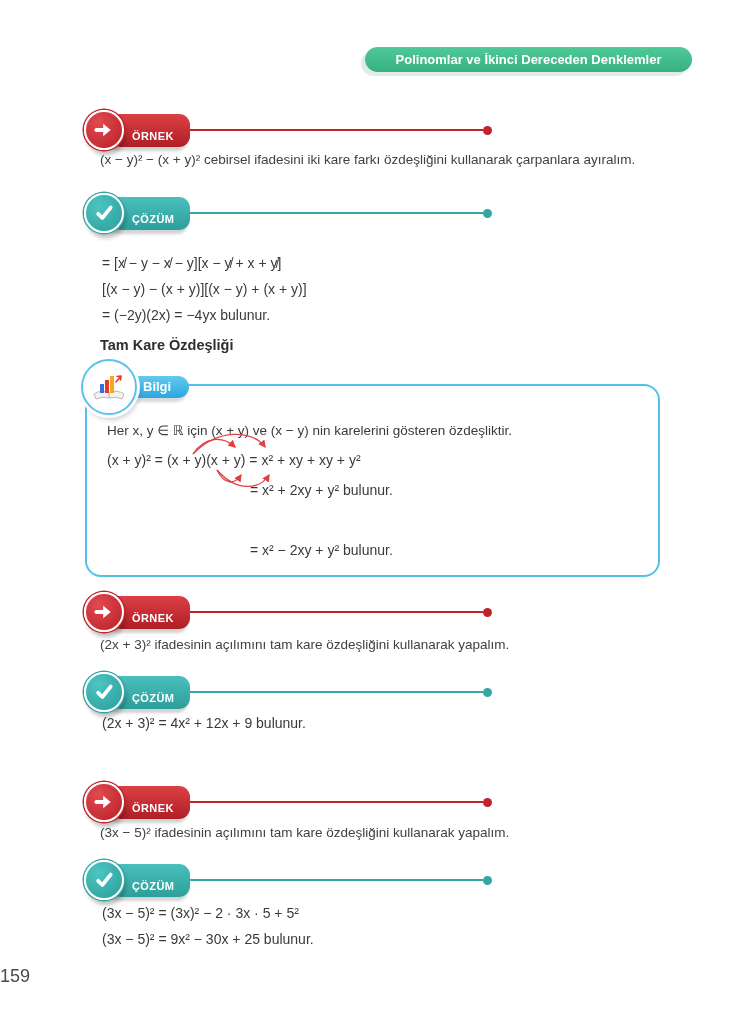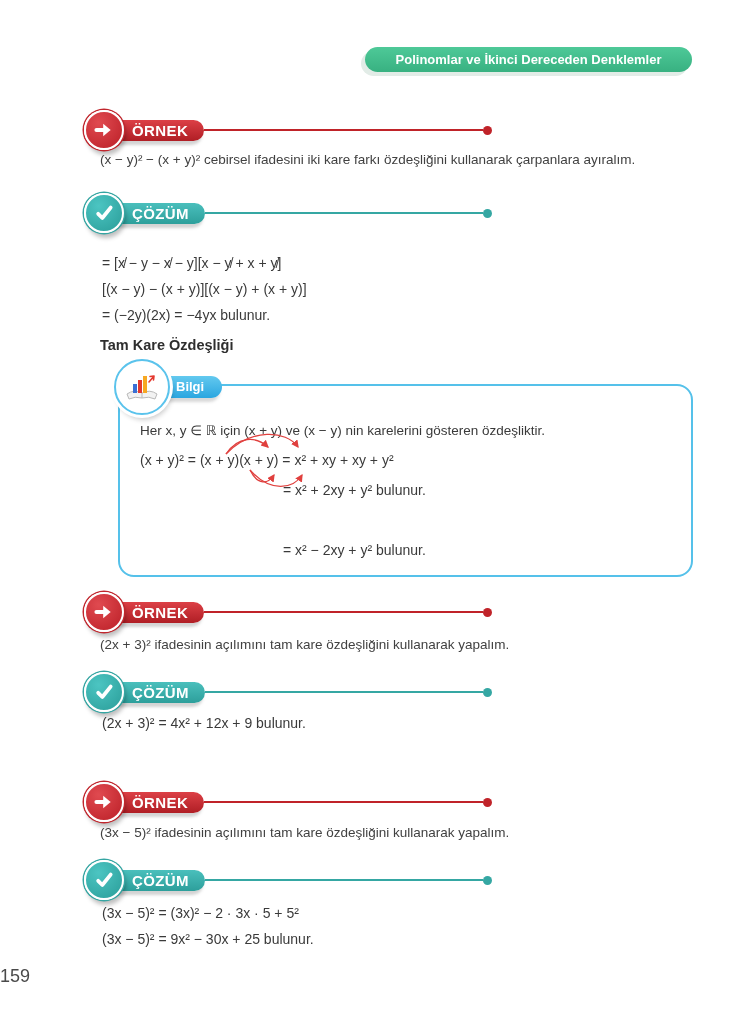--- a/index.html
+++ b/index.html
@@ -27,8 +27,8 @@
   .teal .badge-circle { background:radial-gradient(circle at 35% 30%, #4cc5c2, #2a9d99);
                         box-shadow:0 0 0 1.5px #35a5a2, 2px 5px 4px rgba(0,0,0,.25); }
   .badge-pill {
-    margin-left:-14px; height:21px; line-height:21px; padding:0 16px 0 22px; z-index:1;
-    border-radius:0 11px 11px 11px; color:#fff; font-size:15px; font-weight:bold;
+    margin-left:-14px; height:21px; line-height:21px; padding:12px 16px 0 22px; z-index:1;
+    border-radius:0 11px 11px 11px; color:#fff; font-size:11px; font-weight:bold;
     letter-spacing:.4px; box-shadow:-2px 4px 3px rgba(130,130,130,.35);
   }
   .red  .badge-pill { background:linear-gradient(#dc4046,#b01e25); }

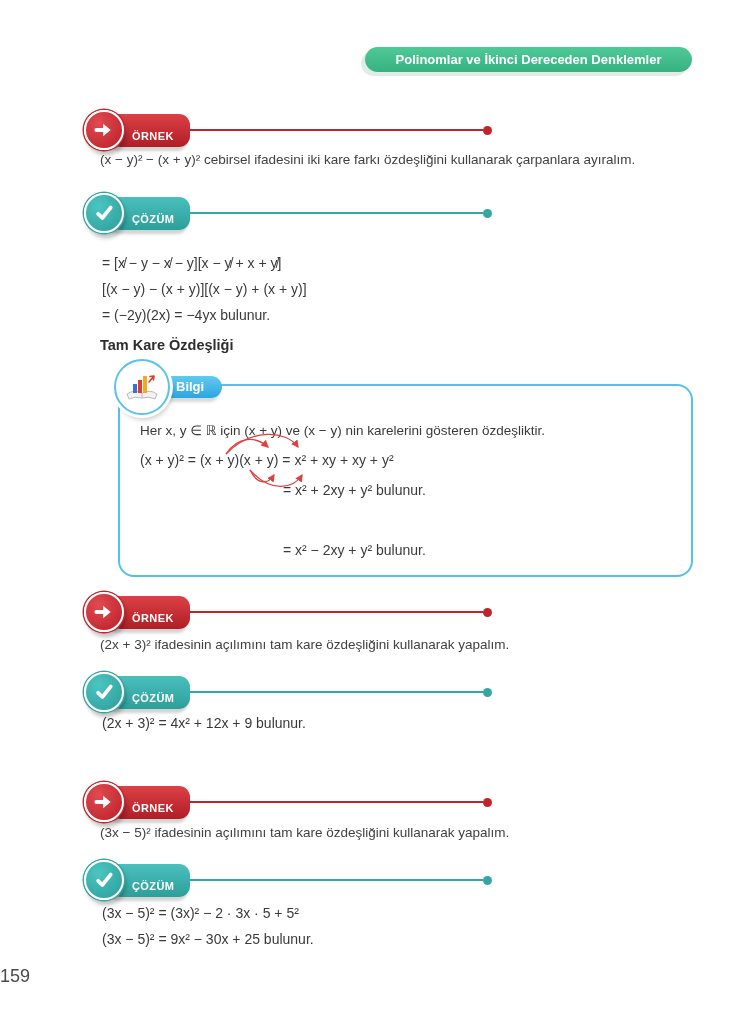--- a/index.html
+++ b/index.html
@@ -48,7 +48,7 @@
   
   .info-box {
     position:absolute; left:85px; top:384px; width:571px; height:189px;
-    border:2px solid #55c1ea; border-radius:16px;margin-left:33px;
+    border:2px solid #55c1ea; border-radius:16px;
   }
   .info-badge { position:absolute; left:-6px; top:-27px; display:flex; align-items:center; }
   .info-circle {

